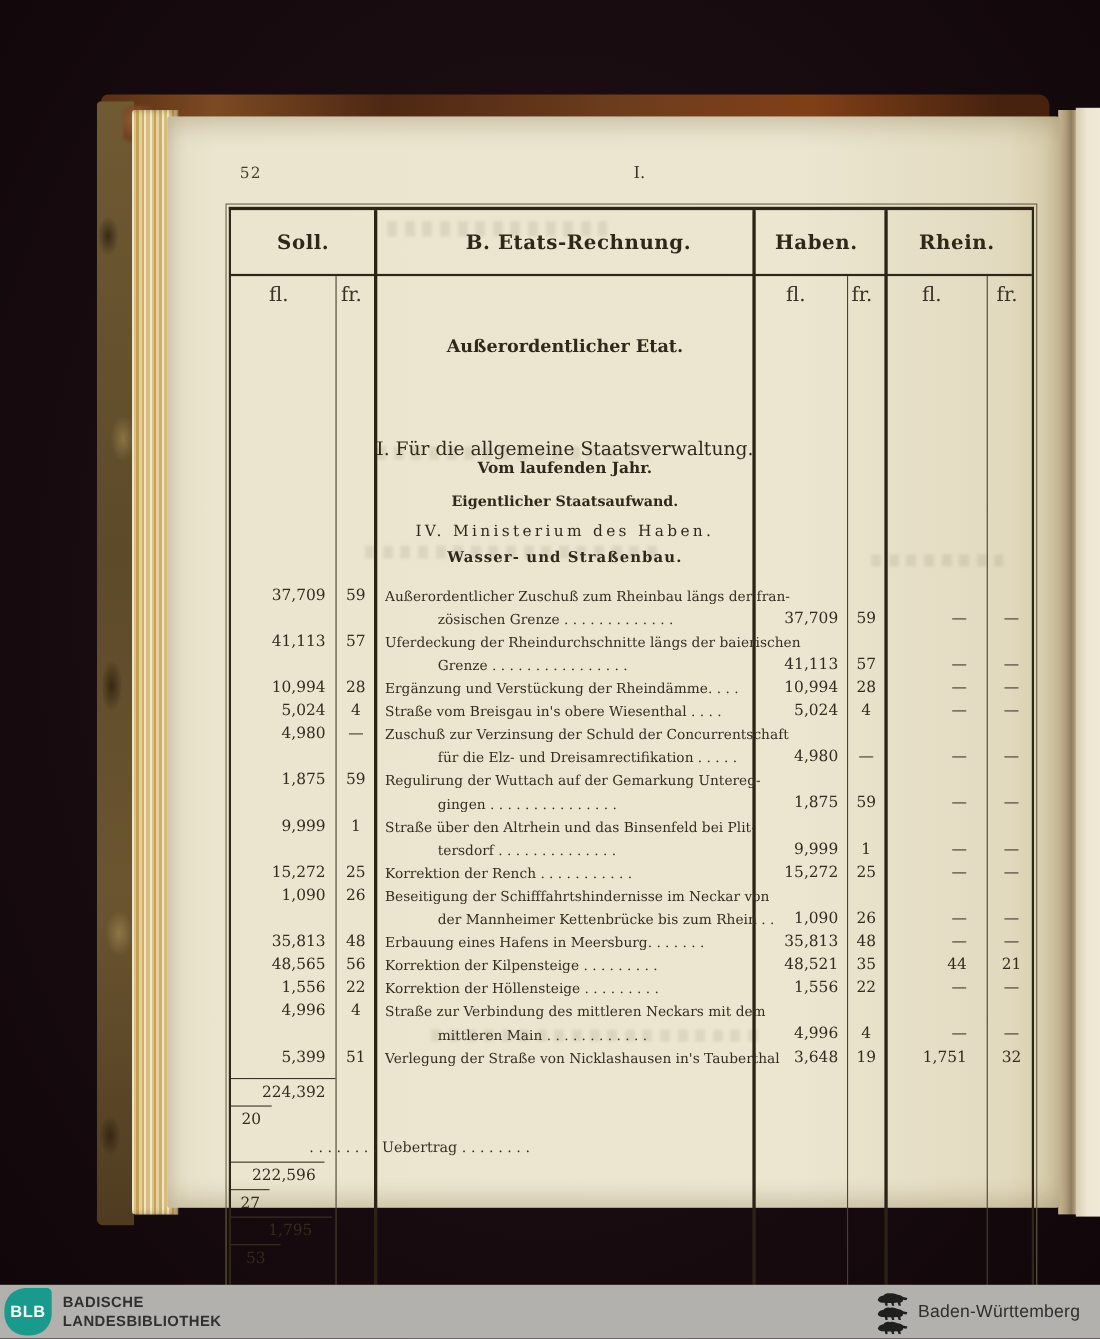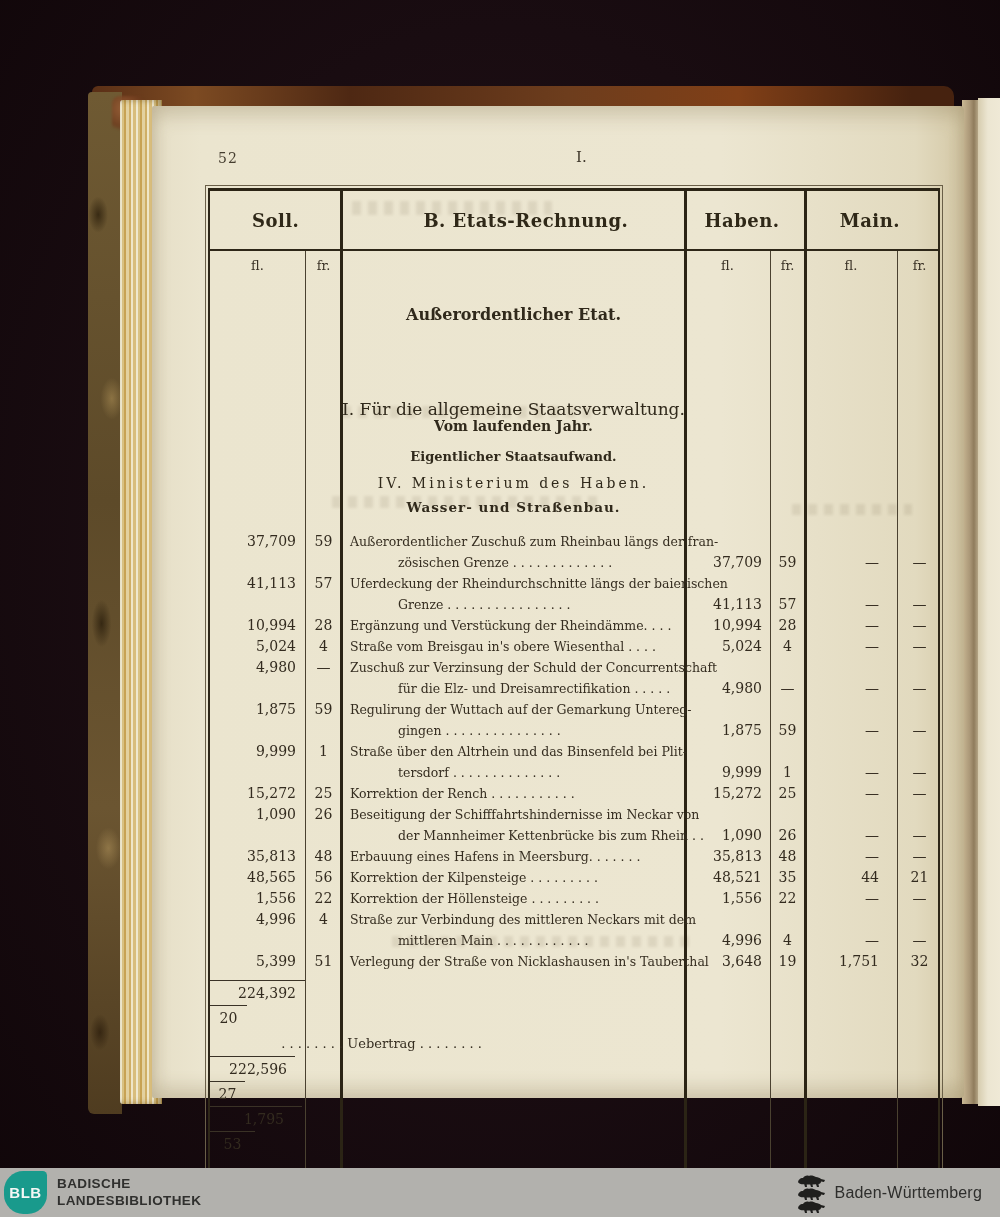--- a/index.html
+++ b/index.html
@@ -134,7 +134,7 @@
         <div class="hcell h-soll">Soll.</div>
         <div class="hcell h-title">B. Etats-Rechnung.</div>
         <div class="hcell h-haben">Haben.</div>
-        <div class="hcell h-rest">Main.</div>
+        <div class="hcell h-rest">Rhein.</div>
       </div>
       <div class="hrule"></div>
 

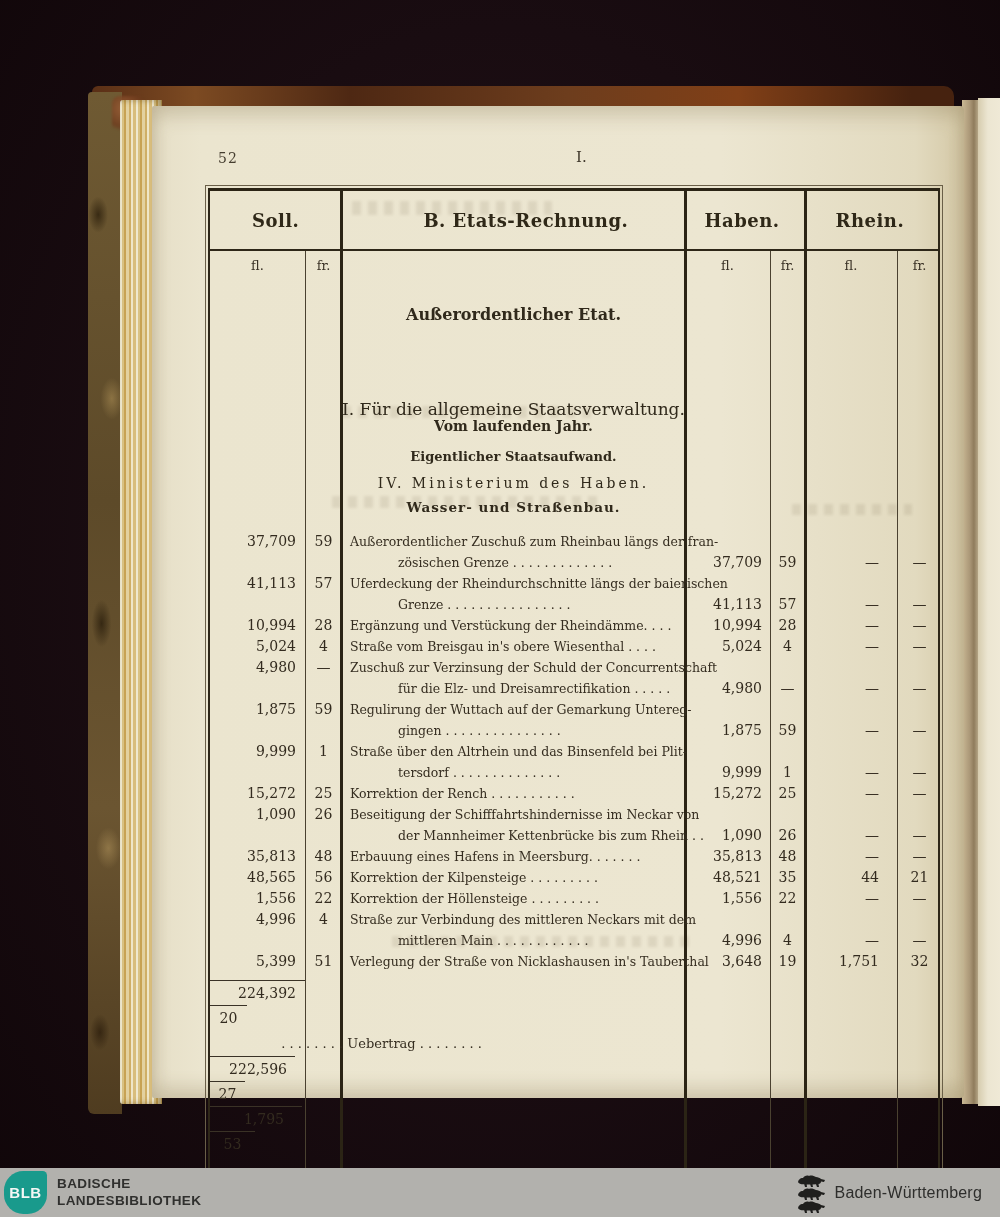--- a/index.html
+++ b/index.html
@@ -64,7 +64,7 @@
   .vline.thick { width:3px; background:#2b2415; top:0; }
 
   .tblbody { position:relative; padding-bottom:12px; }
-  .subhead { display:flex; height:42px; font-size:13px; color:#3a3226; }
+  .subhead { display:flex; height:42px; font-size:18px; color:#3a3226;justify-content:flex-end; }
   .subhead span { display:block; padding-top:9px; text-align:center; }
   .cell { flex:0 0 auto; }
   .w-sollfl{width:95px;} .w-sollfr{width:37px;} .w-desc{width:343px;}

